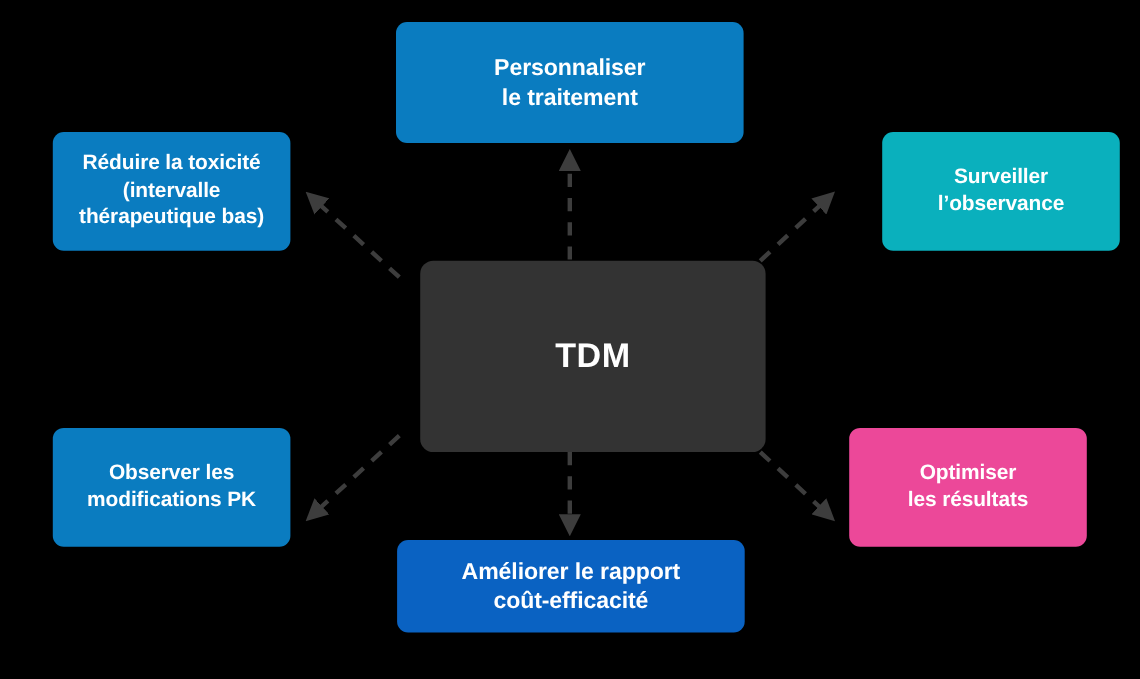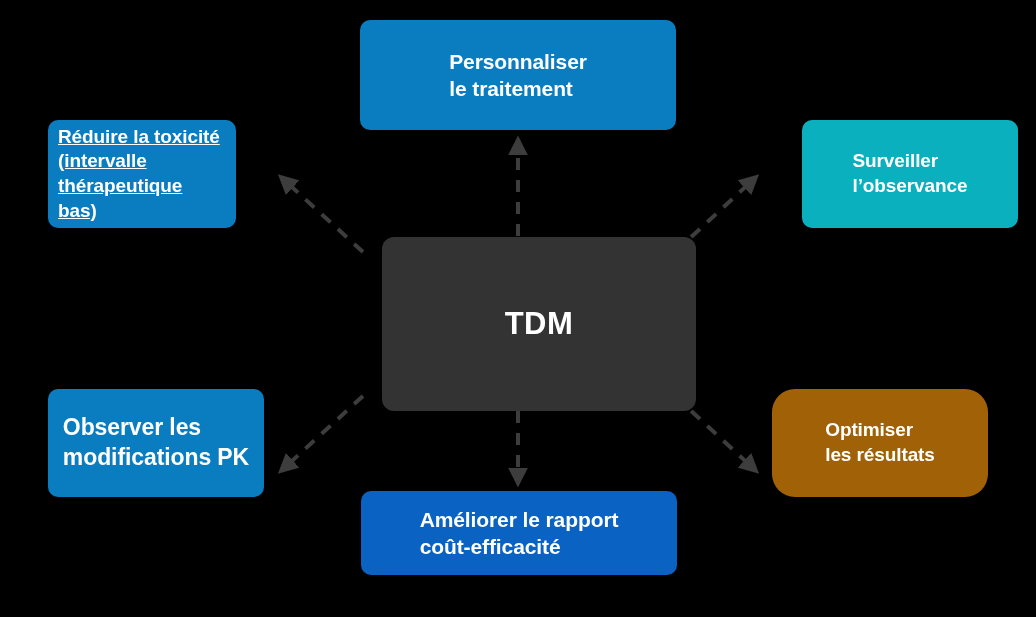--- a/index.html
+++ b/index.html
@@ -31,7 +31,7 @@
     display: flex;
     align-items: center;
     justify-content: center;
-    text-align: left;
+    text-align: center;
     border-radius: 10px;
     color: #ffffff;
     font-weight: bold;

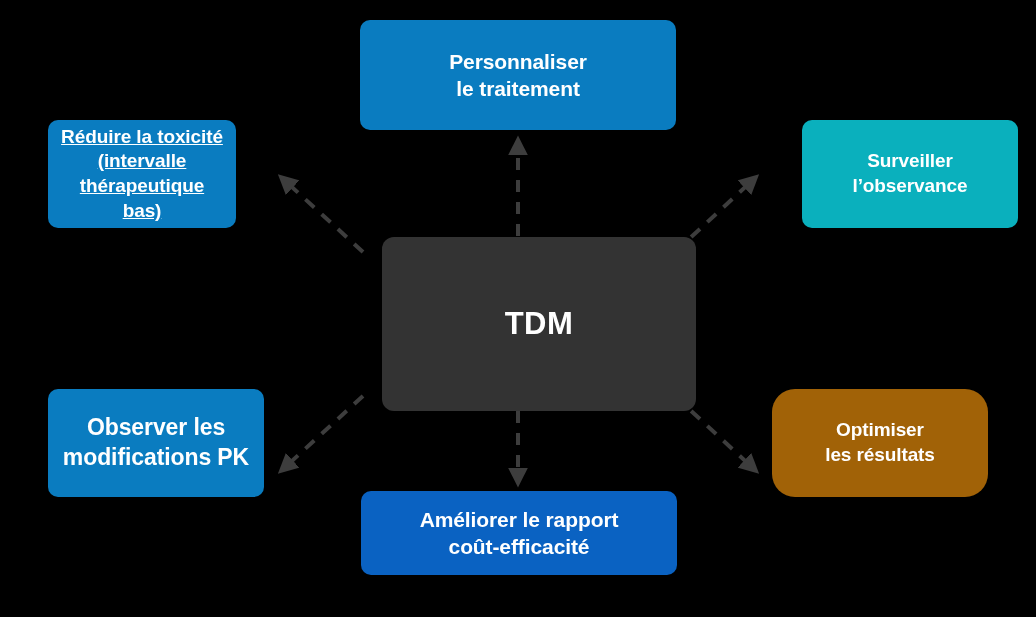--- a/index.html
+++ b/index.html
@@ -77,11 +77,10 @@
   #node-top-left {
     left: 48px;
     top: 120px;
-    width: 188px;
+    width: 216px;
     height: 108px;
     background: #0a7cc0;
     font-size: 19px;
-    text-decoration: underline;
   }
   
   #node-top-right {

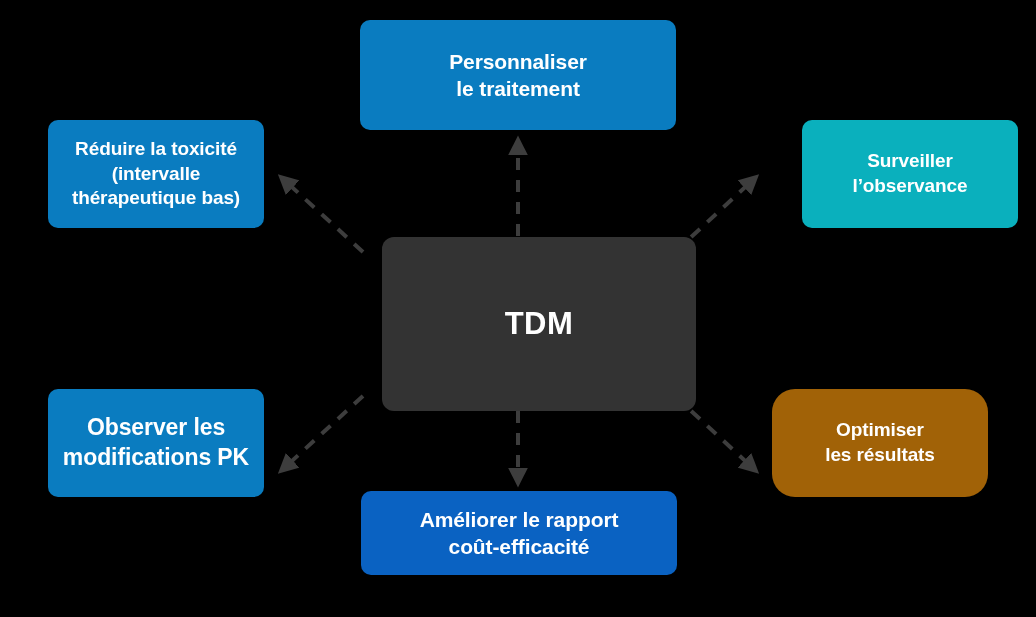--- a/index.html
+++ b/index.html
@@ -99,7 +99,7 @@
     width: 216px;
     height: 108px;
     background: #0a7cc0;
-    font-size: 23px;
+    font-size: 19px;
   }
   
   #node-bottom-right {

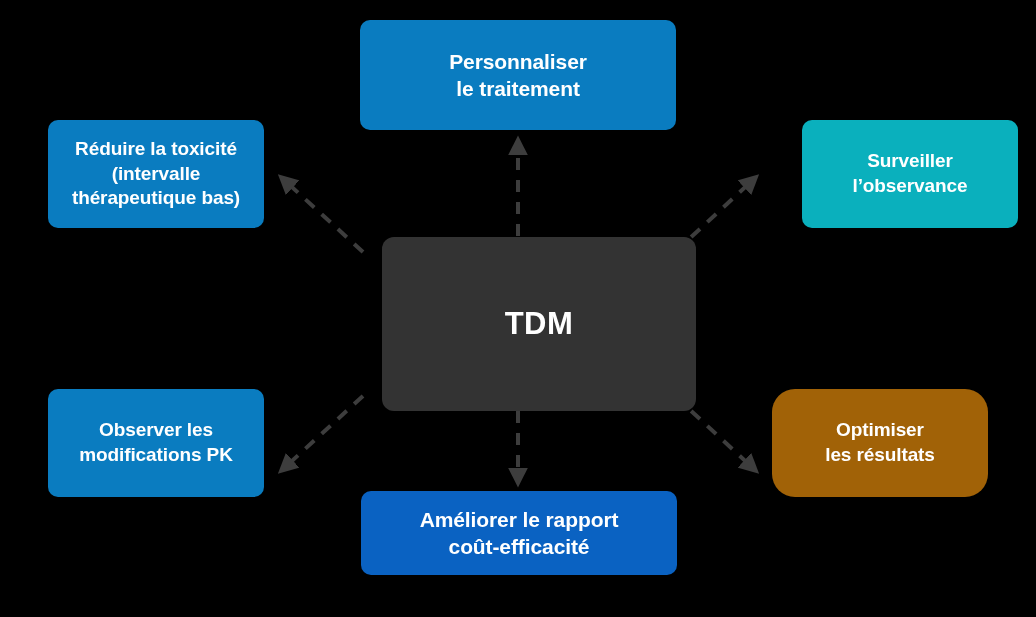--- a/index.html
+++ b/index.html
@@ -107,9 +107,8 @@
     top: 389px;
     width: 216px;
     height: 108px;
-    background: #a16207;
+    background: #ec4899;
     font-size: 19px;
-    border-radius: 23px;
   }
 </style>
 </head>

